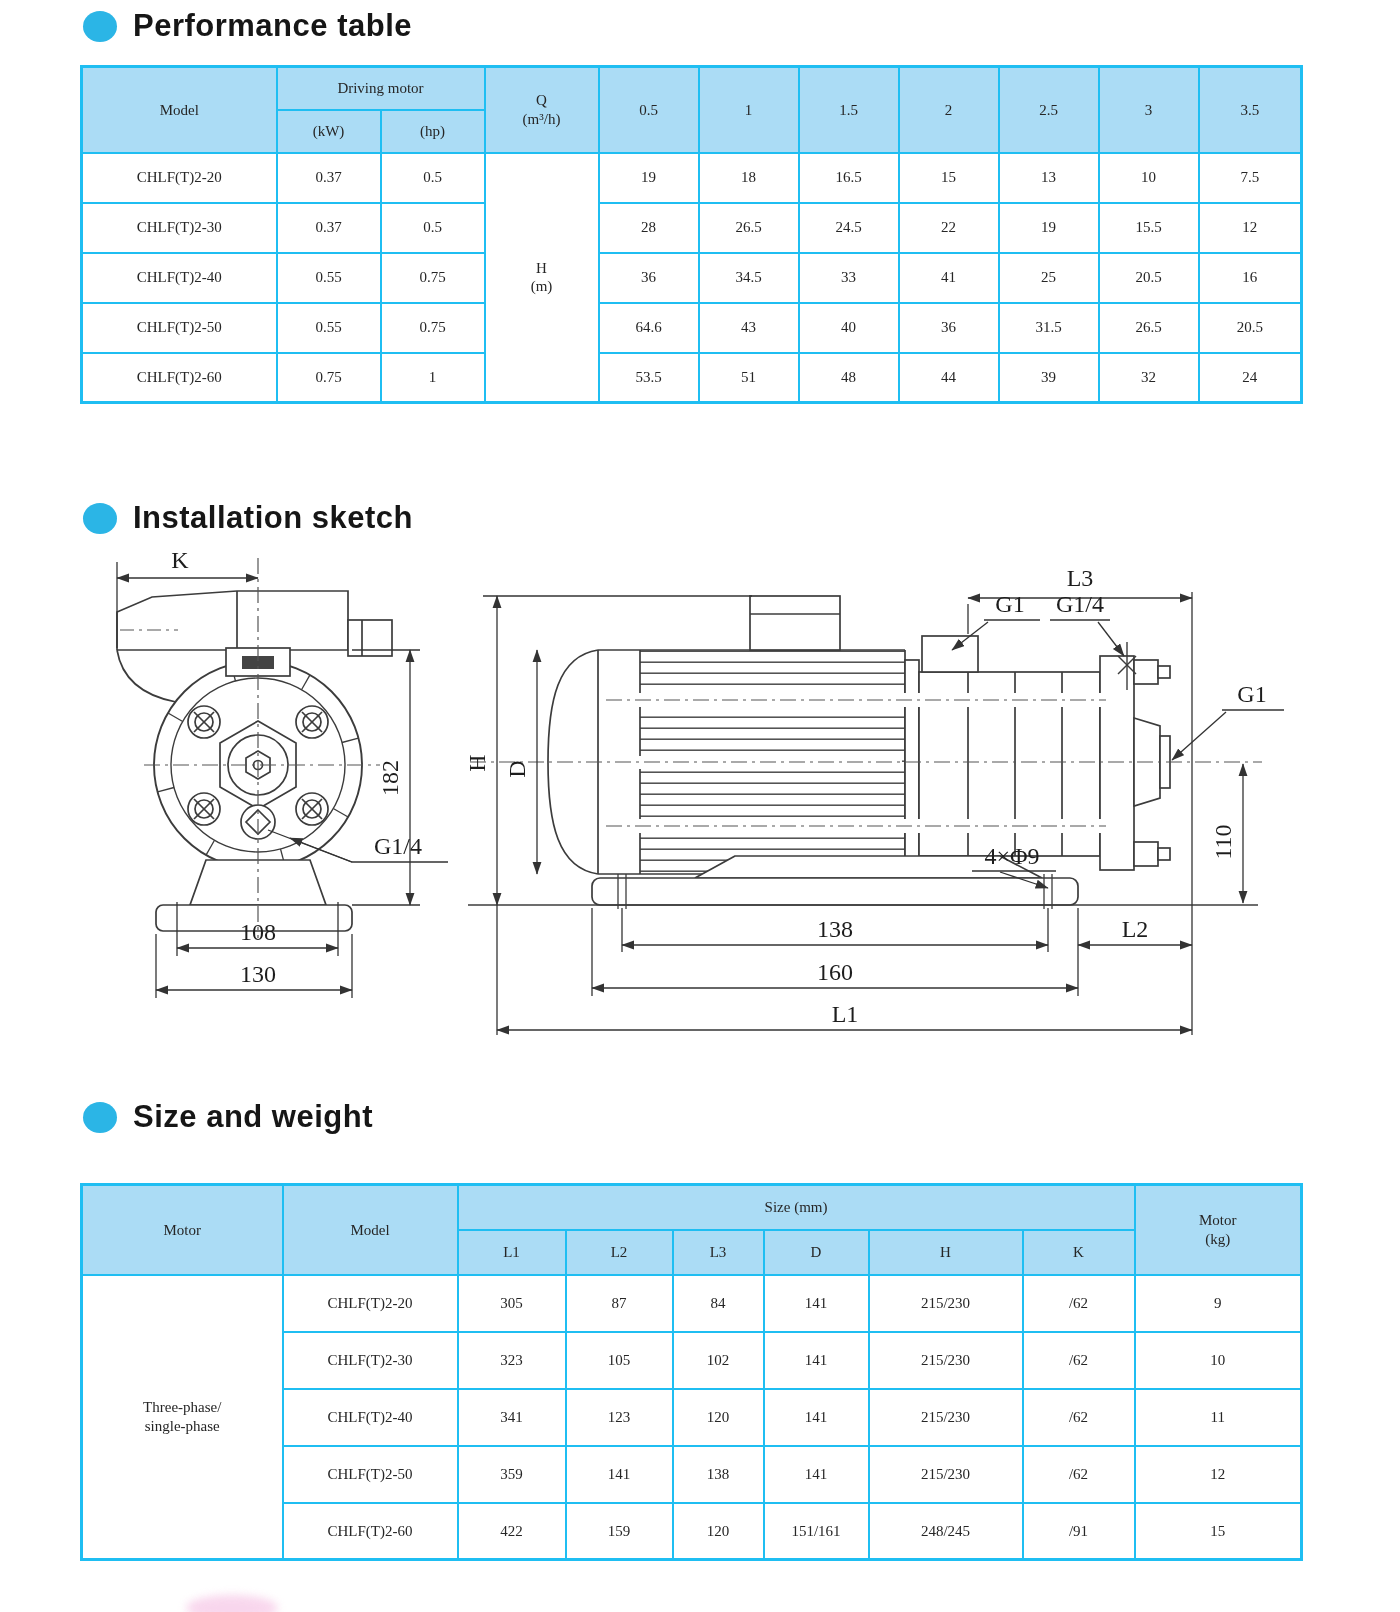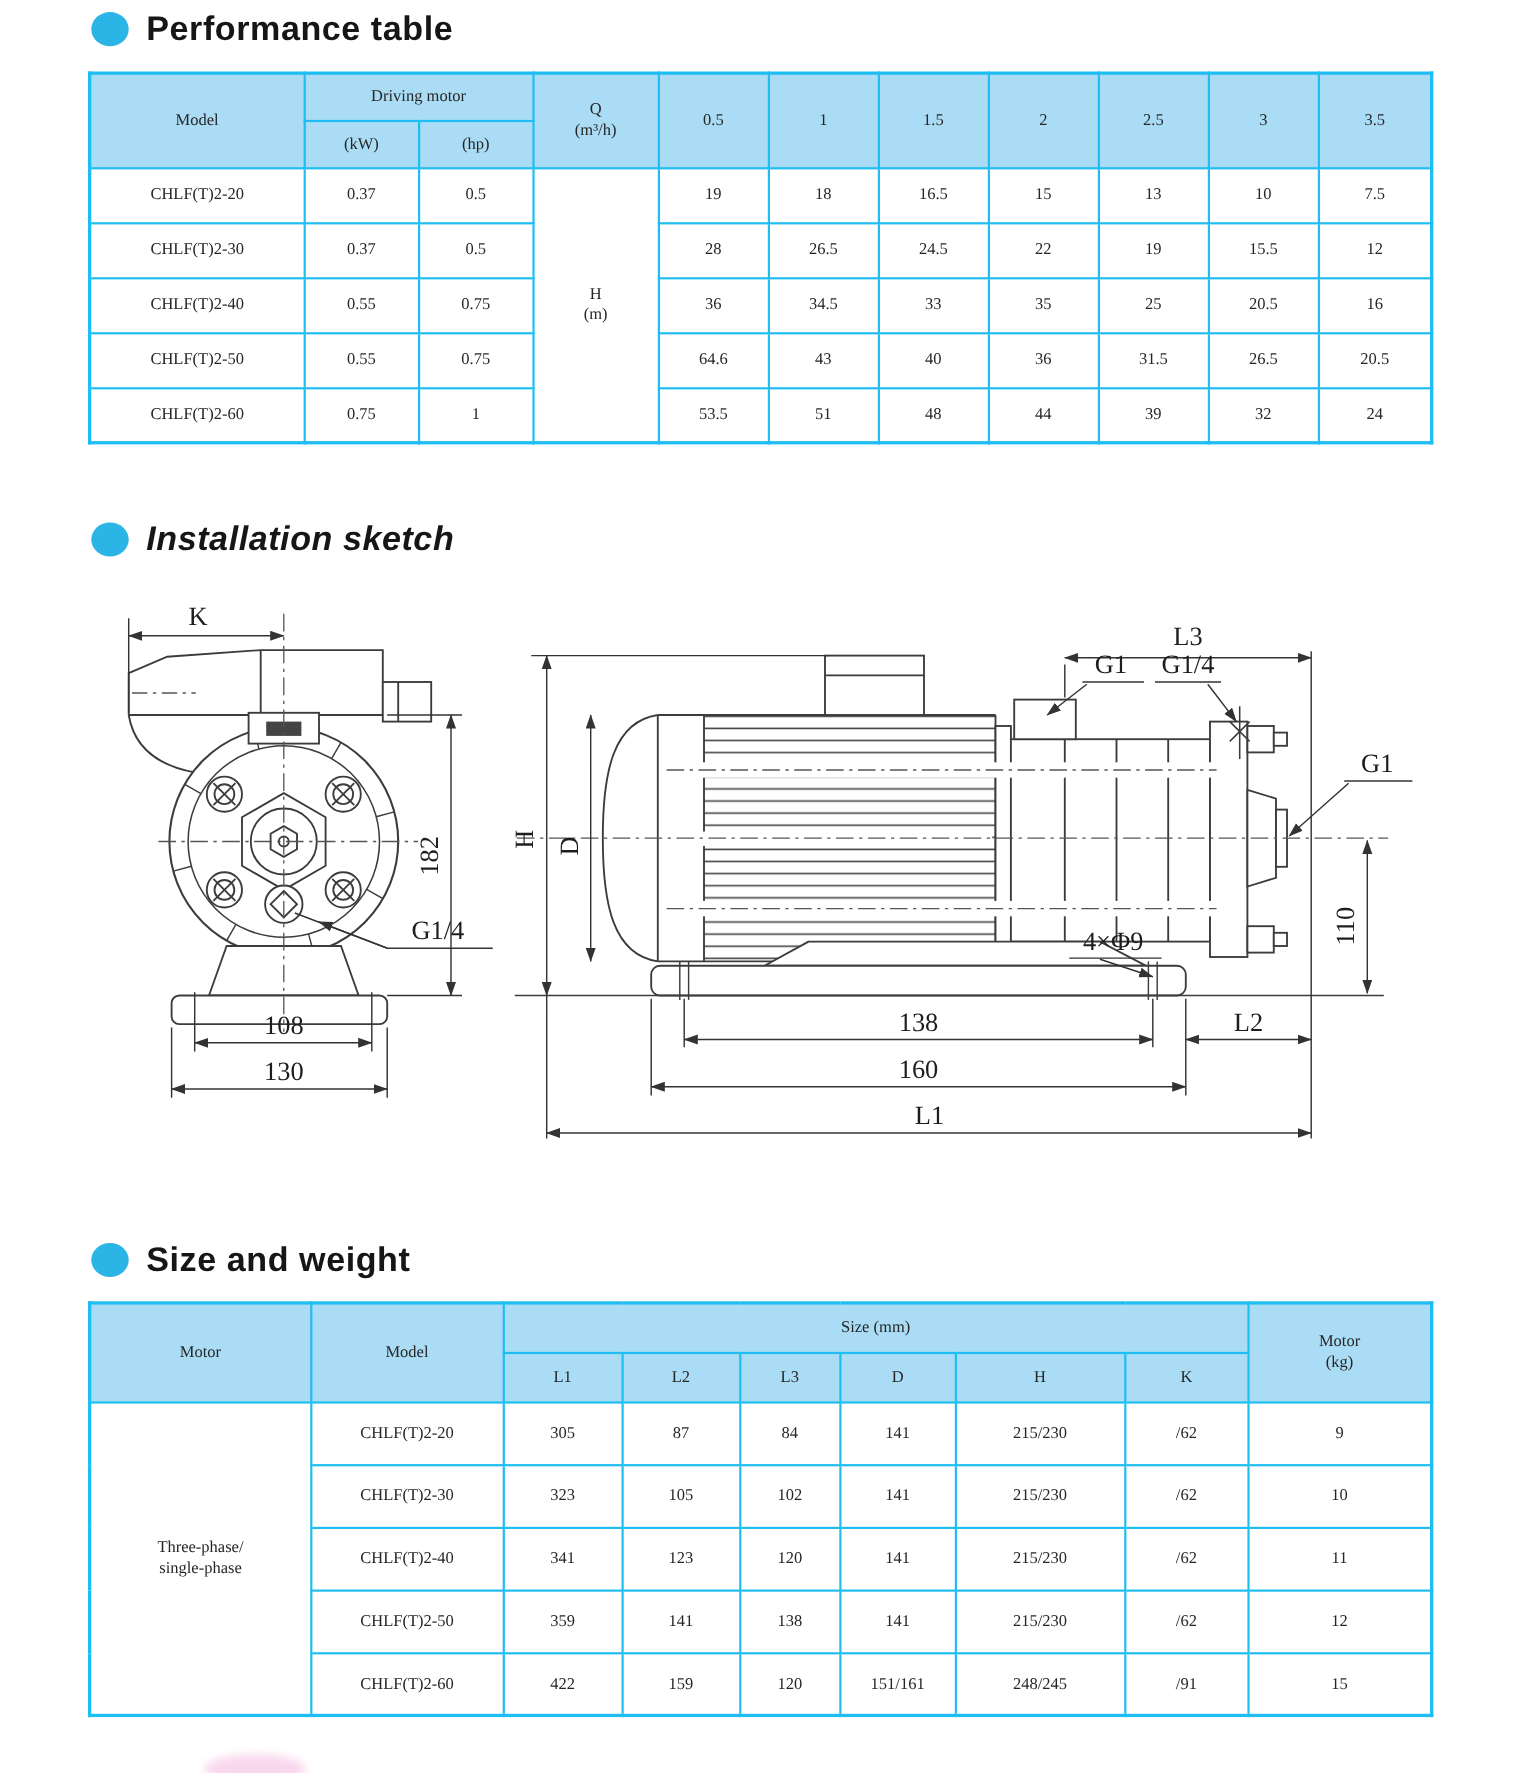--- a/index.html
+++ b/index.html
@@ -120,7 +120,7 @@
       <td>36</td>
       <td>34.5</td>
       <td>33</td>
-      <td>35</td>
+      <td>41</td>
       <td>25</td>
       <td>20.5</td>
       <td>16</td>

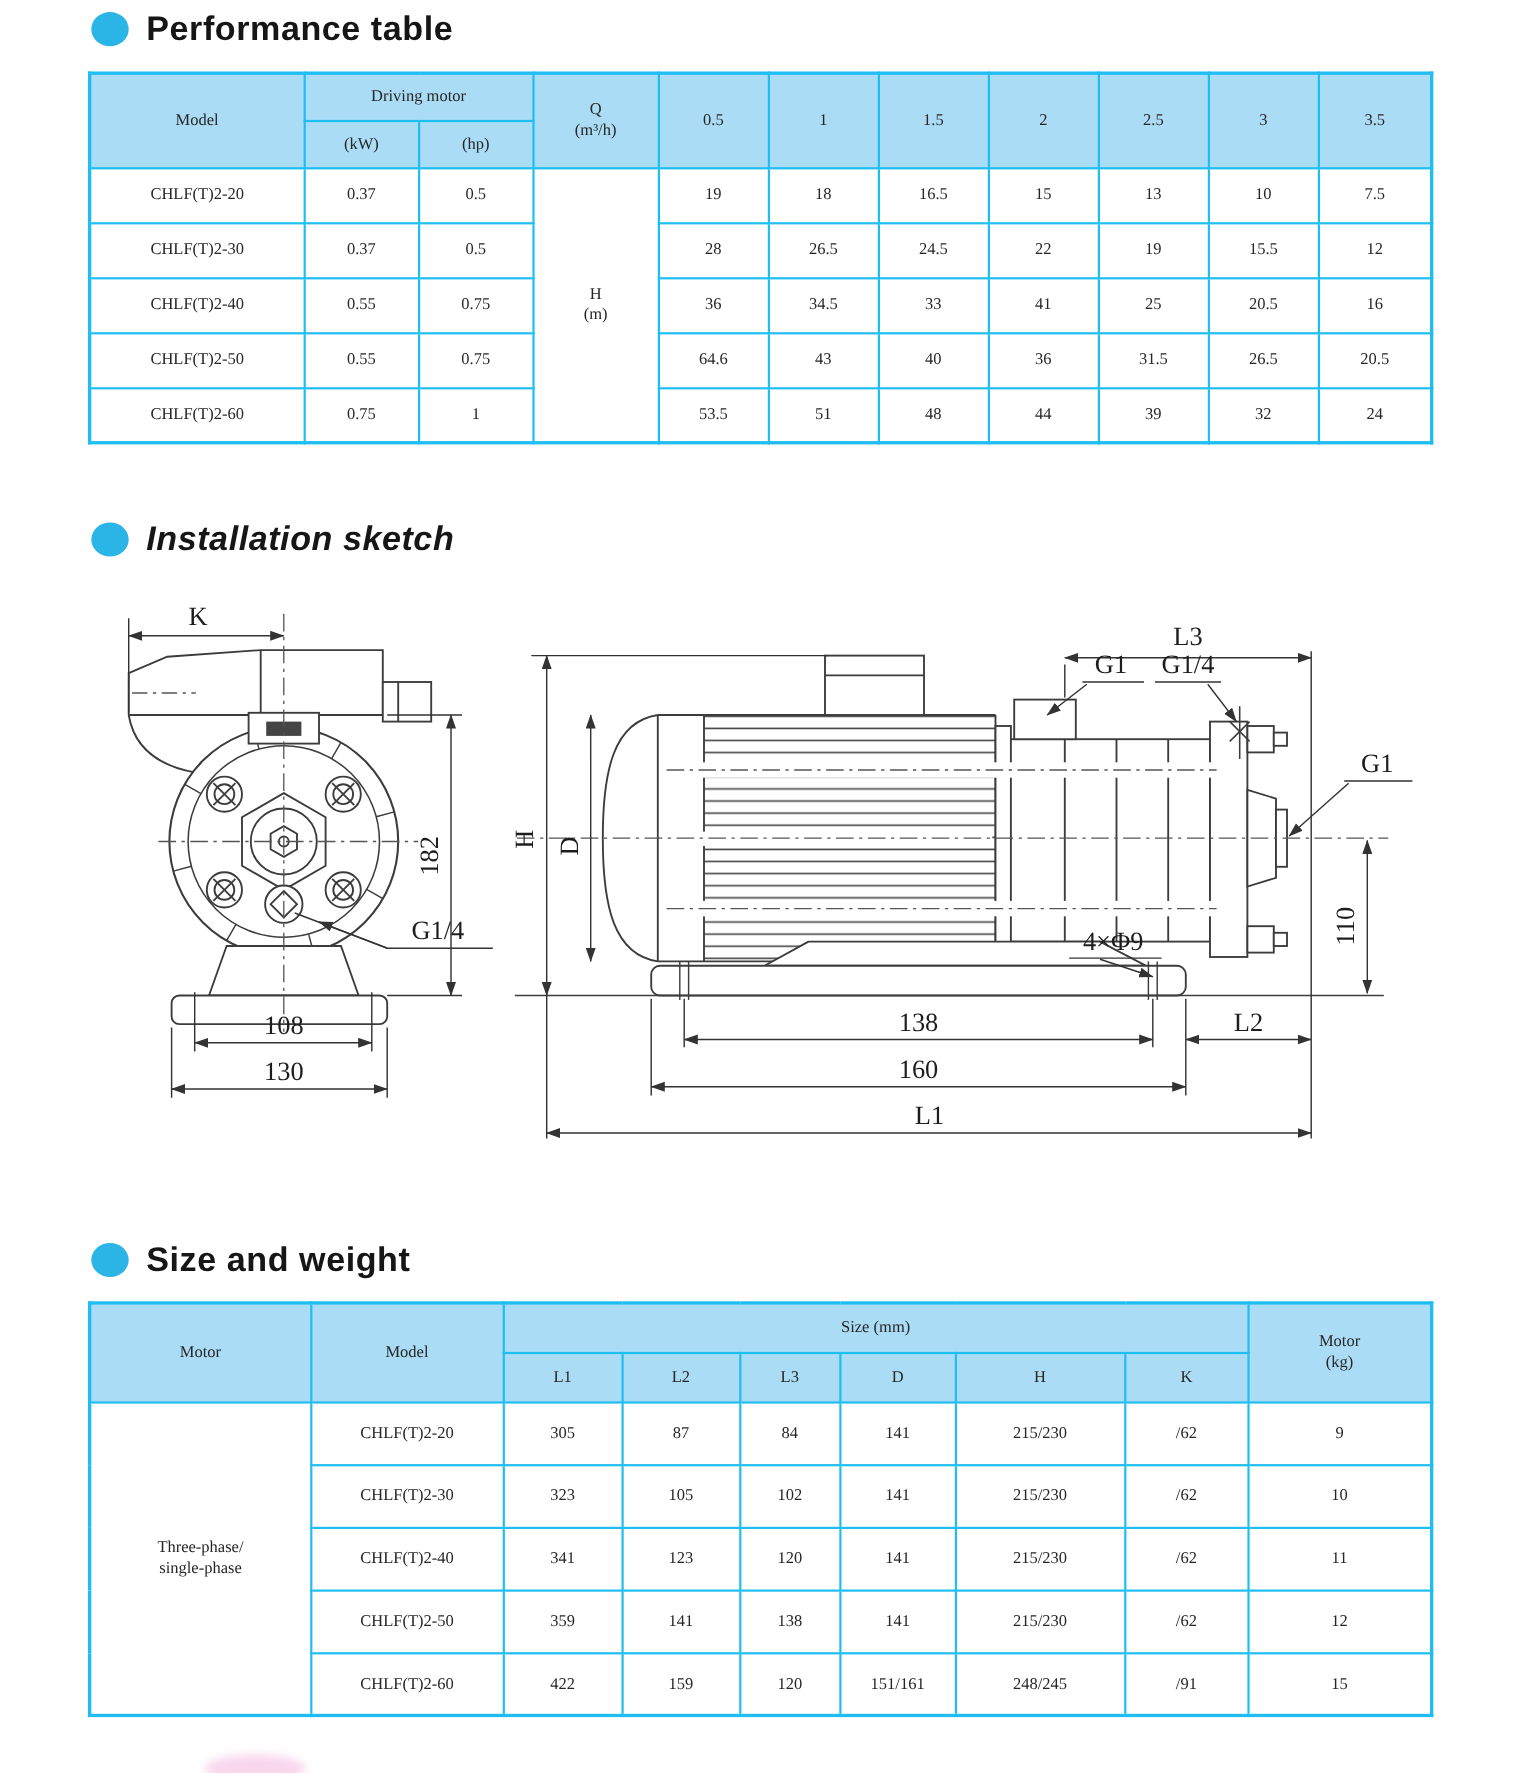--- a/index.html
+++ b/index.html
@@ -14,7 +14,7 @@
   }
   .bullet{width:34px;height:31px;border-radius:50%;background:#2bb5e6;flex:0 0 auto;}
   #heading-performance{left:83px;top:8px;}
-  #heading-installation{left:83px;top:472px;font-style:italic;}
+  #heading-installation{left:83px;top:500px;}
   #heading-size{left:83px;top:1127px;}
 
   table.datatable{

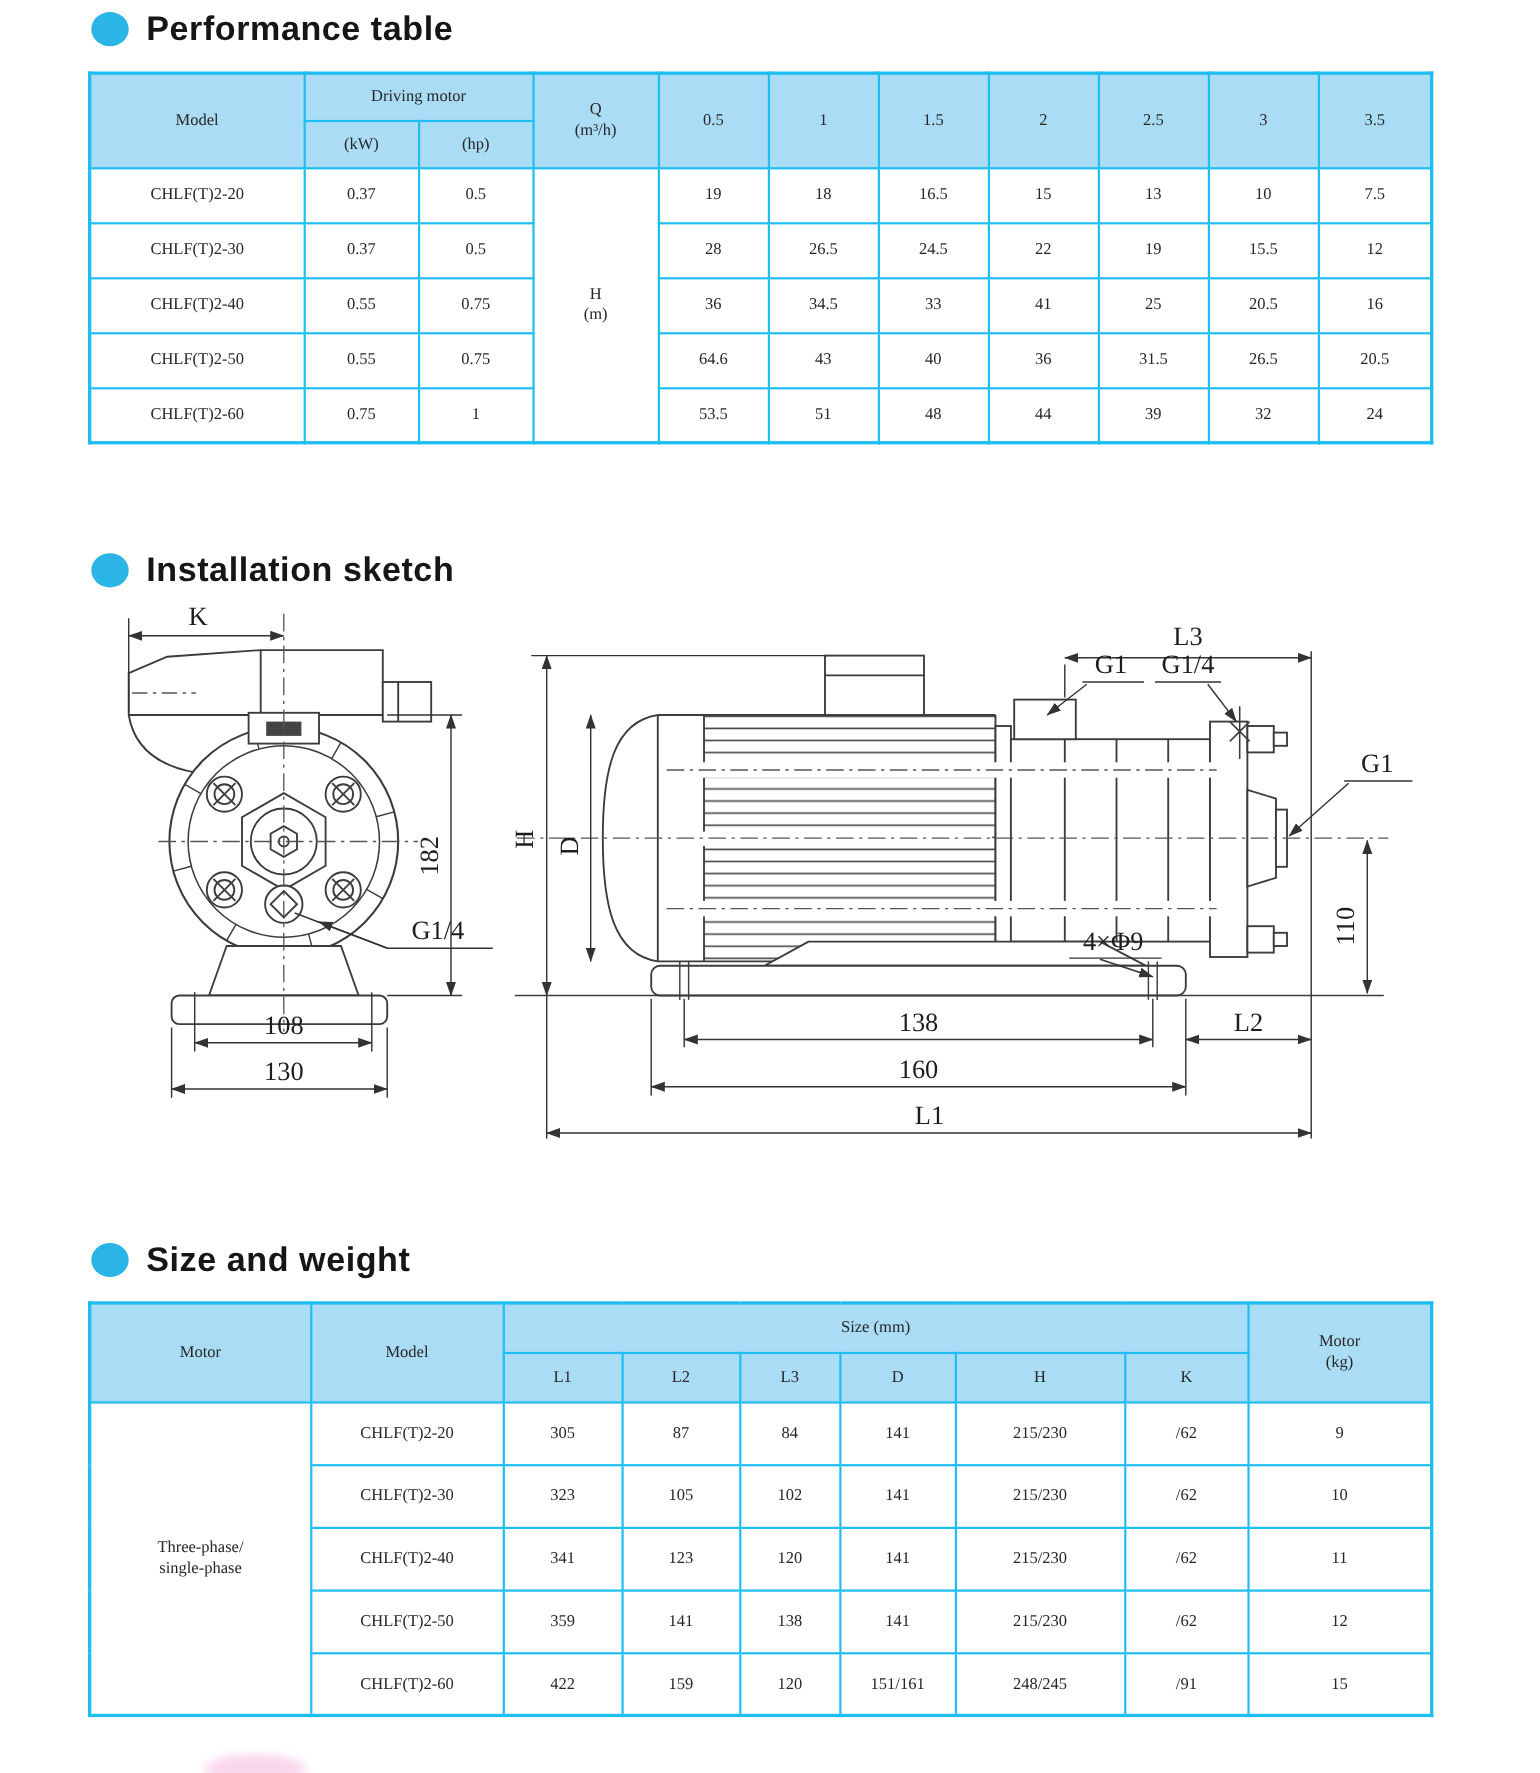--- a/index.html
+++ b/index.html
@@ -15,7 +15,7 @@
   .bullet{width:34px;height:31px;border-radius:50%;background:#2bb5e6;flex:0 0 auto;}
   #heading-performance{left:83px;top:8px;}
   #heading-installation{left:83px;top:500px;}
-  #heading-size{left:83px;top:1127px;}
+  #heading-size{left:83px;top:1099px;}
 
   table.datatable{
     position:absolute;border-collapse:collapse;table-layout:fixed;

